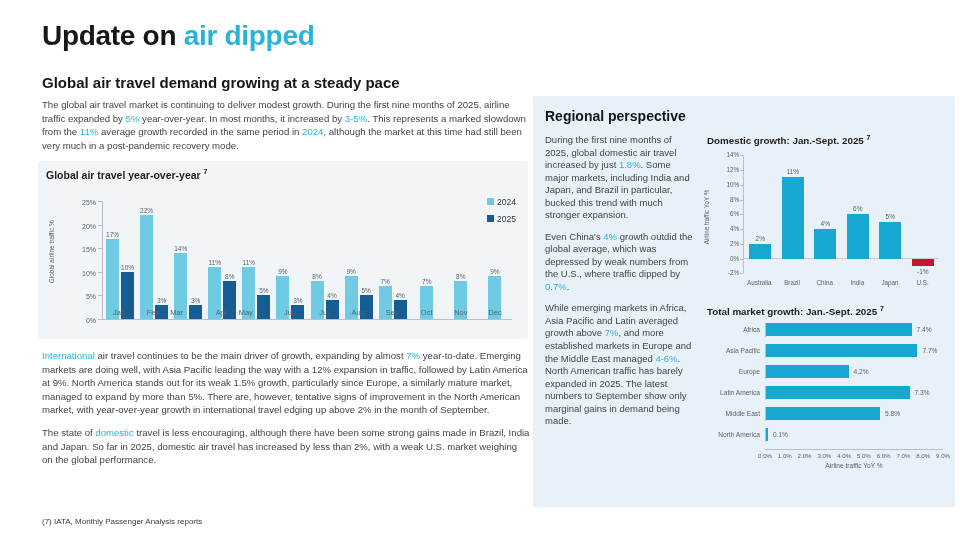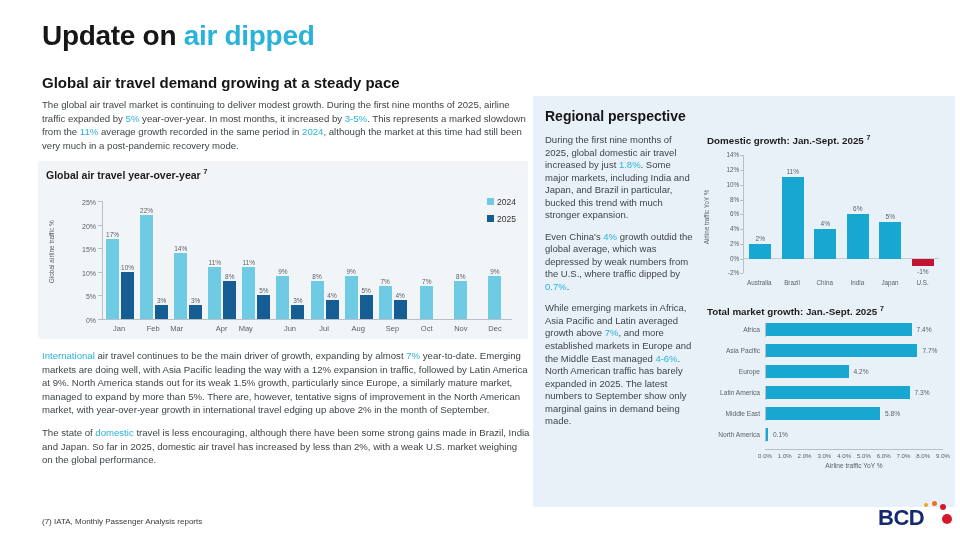--- a/index.html
+++ b/index.html
@@ -166,7 +166,7 @@
               </div>
             </div>
           </div>
-          <div style="position: absolute; left: 56px; right: 8px; bottom: 0px; display: flex;">
+          <div style="position: absolute; left: 56px; right: 8px; bottom: 16px; display: flex;">
             <div style="flex: 1 1 0%; text-align: center; font-size: 7.5px; color: rgb(90, 98, 104);">Jan</div>
             <div style="flex: 1 1 0%; text-align: center; font-size: 7.5px; color: rgb(90, 98, 104);">Feb</div>
             <div style="flex: 1 1 0%; text-align: left; font-size: 7.5px; color: rgb(90, 98, 104);">Mar</div>

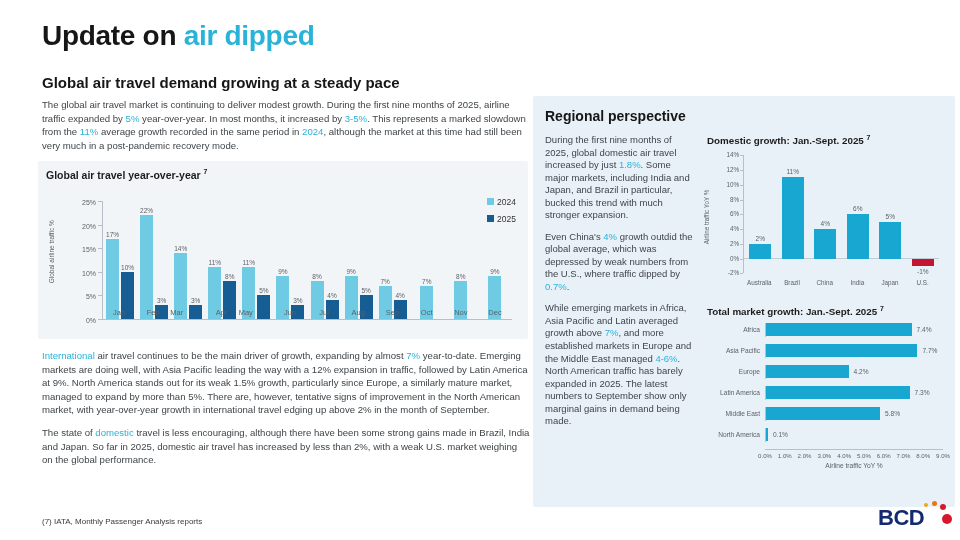--- a/index.html
+++ b/index.html
@@ -333,13 +333,6 @@
 
   <div class="footer">(7) IATA, Monthly Passenger Analysis reports</div>
 
-  <div class="logo">
-    <span class="logo-text">BCD</span>
-    <span class="dot" style="left:46px;top:2px;width:4px;height:4px;background:#f2a71b;"></span>
-    <span class="dot" style="left:54px;top:0px;width:5px;height:5px;background:#ee7219;"></span>
-    <span class="dot" style="left:62px;top:3px;width:6px;height:6px;background:#d7182a;"></span>
-    <span class="dot" style="left:64px;top:13px;width:10px;height:10px;background:#d7182a;"></span>
-  </div>
 
 </div>
 

